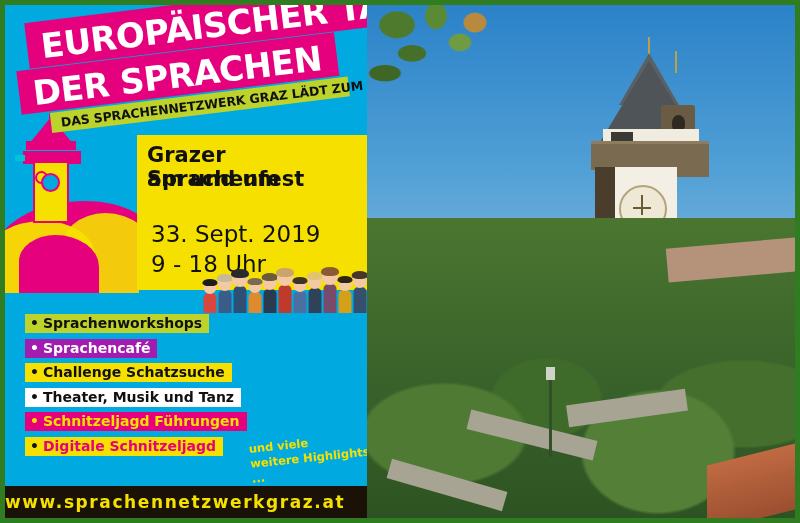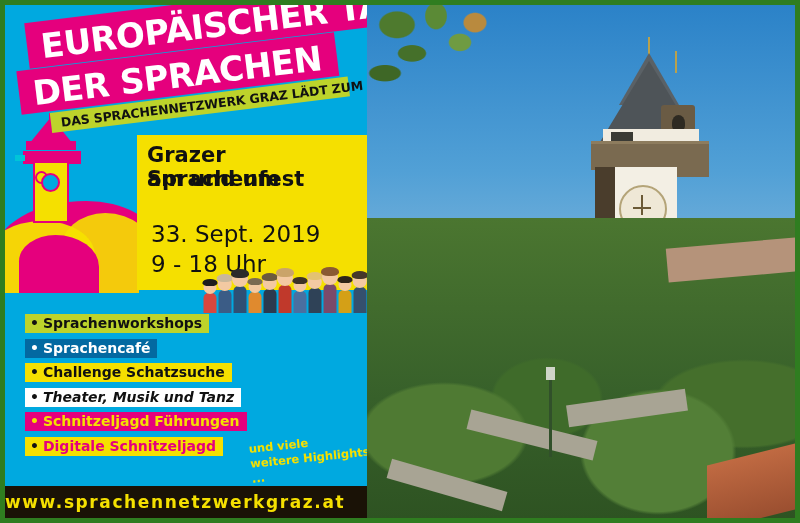--- a/index.html
+++ b/index.html
@@ -223,7 +223,7 @@
 
     <div id="list">
         <div class="row"><span class="tag" style="background: rgb(189, 211, 43); color: rgb(17, 17, 17);"><span class="b" style="color: rgb(17, 17, 17);">•</span><span>Sprachenworkshops</span></span></div>
-        <div class="row"><span class="tag" style="background: #0369a1; color: rgb(255, 255, 255);"><span class="b" style="color: rgb(255, 255, 255);">•</span><span>Sprachencafé</span></span></div>
+        <div class="row"><span class="tag" style="background: #a21caf; color: rgb(255, 255, 255);"><span class="b" style="color: rgb(255, 255, 255);">•</span><span>Sprachencafé</span></span></div>
         <div class="row"><span class="tag" style="background: rgb(245, 224, 0); color: rgb(17, 17, 17);"><span class="b" style="color: rgb(17, 17, 17);">•</span><span>Challenge Schatzsuche</span></span></div>
         <div class="row"><span class="tag" style="background: rgb(255, 255, 255); color: rgb(17, 17, 17); font-style: italic;"><span class="b" style="color: rgb(17, 17, 17);">•</span><span>Theater, Musik und Tanz</span></span></div>
         <div class="row"><span class="tag" style="background: rgb(229, 0, 125); color: rgb(245, 224, 0);"><span class="b" style="color: rgb(245, 224, 0);">•</span><span>Schnitzeljagd Führungen</span></span></div>

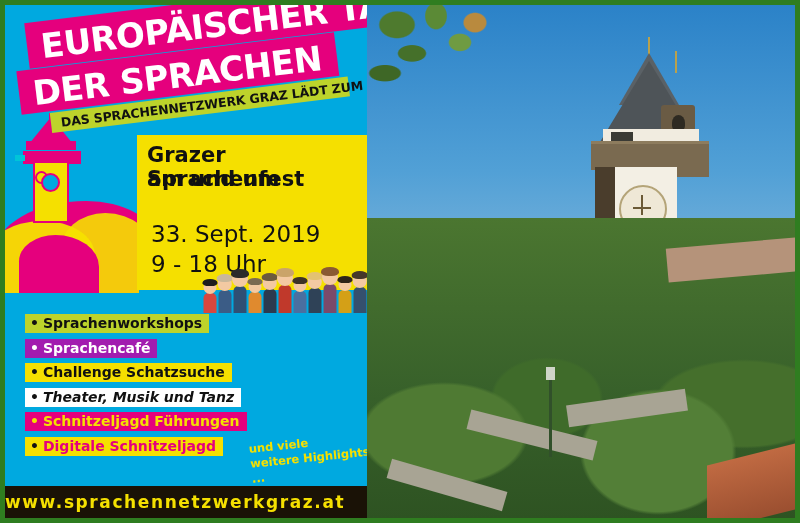--- a/index.html
+++ b/index.html
@@ -225,7 +225,7 @@
         <div class="row"><span class="tag" style="background: rgb(189, 211, 43); color: rgb(17, 17, 17);"><span class="b" style="color: rgb(17, 17, 17);">•</span><span>Sprachenworkshops</span></span></div>
         <div class="row"><span class="tag" style="background: #a21caf; color: rgb(255, 255, 255);"><span class="b" style="color: rgb(255, 255, 255);">•</span><span>Sprachencafé</span></span></div>
         <div class="row"><span class="tag" style="background: rgb(245, 224, 0); color: rgb(17, 17, 17);"><span class="b" style="color: rgb(17, 17, 17);">•</span><span>Challenge Schatzsuche</span></span></div>
-        <div class="row"><span class="tag" style="background: rgb(255, 255, 255); color: rgb(17, 17, 17); font-style: italic;"><span class="b" style="color: rgb(17, 17, 17);">•</span><span>Theater, Musik und Tanz</span></span></div>
+        <div class="row"><span class="tag" style="background: rgb(255, 255, 255); color: rgb(17, 17, 17);"><span class="b" style="color: rgb(17, 17, 17);">•</span><span>Theater, Musik und Tanz</span></span></div>
         <div class="row"><span class="tag" style="background: rgb(229, 0, 125); color: rgb(245, 224, 0);"><span class="b" style="color: rgb(245, 224, 0);">•</span><span>Schnitzeljagd Führungen</span></span></div>
         <div class="row"><span class="tag" style="background: rgb(245, 224, 0); color: rgb(229, 0, 125);"><span class="b" style="color: rgb(17, 17, 17);">•</span><span>Digitale Schnitzeljagd</span></span></div>
       </div>

